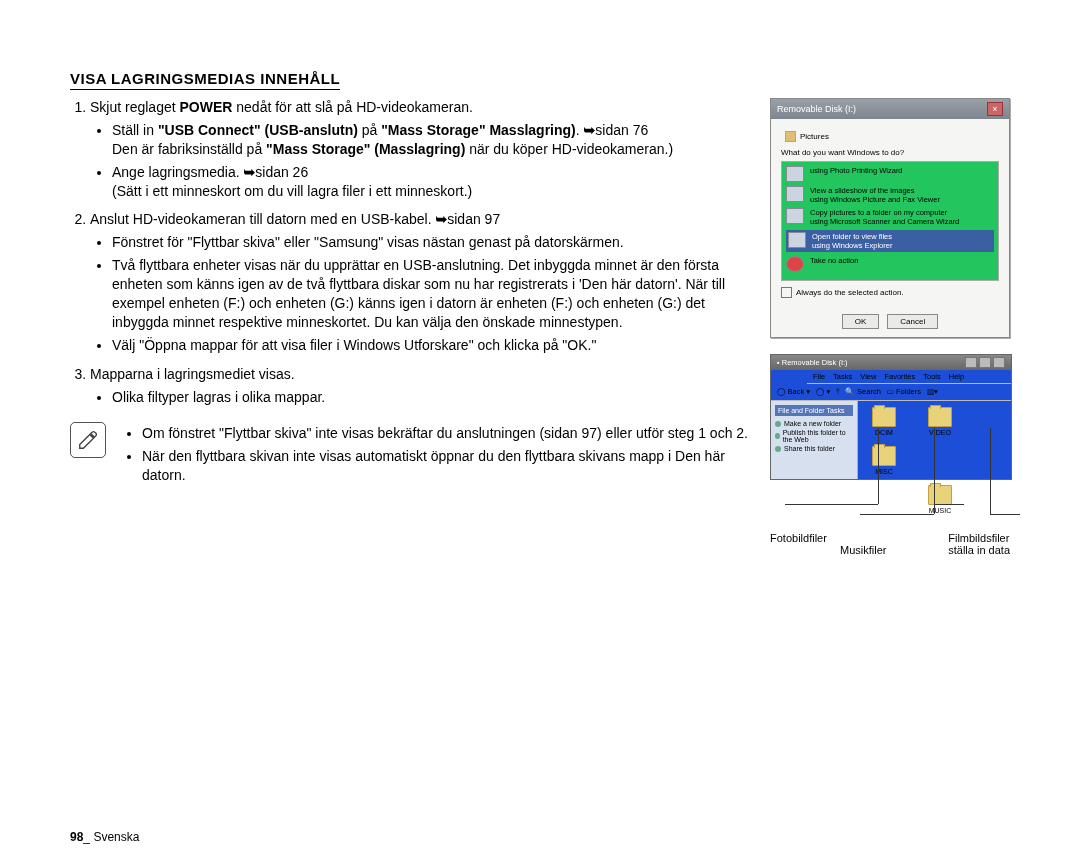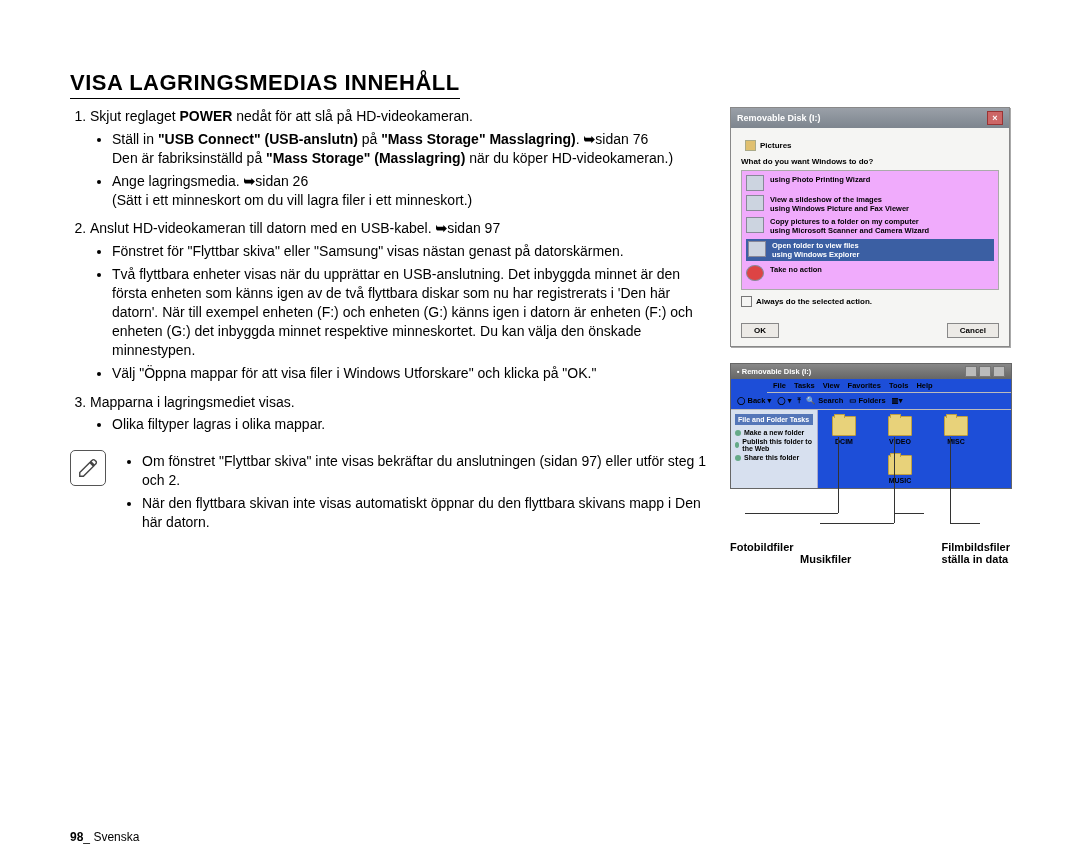--- a/index.html
+++ b/index.html
@@ -25,7 +25,7 @@
     padding-bottom: 6px;
   }
   .section-title {
-    font-size: 22px;
+    font-size: 15px;
     font-weight: bold;
     letter-spacing: 0.5px;
     text-transform: uppercase;

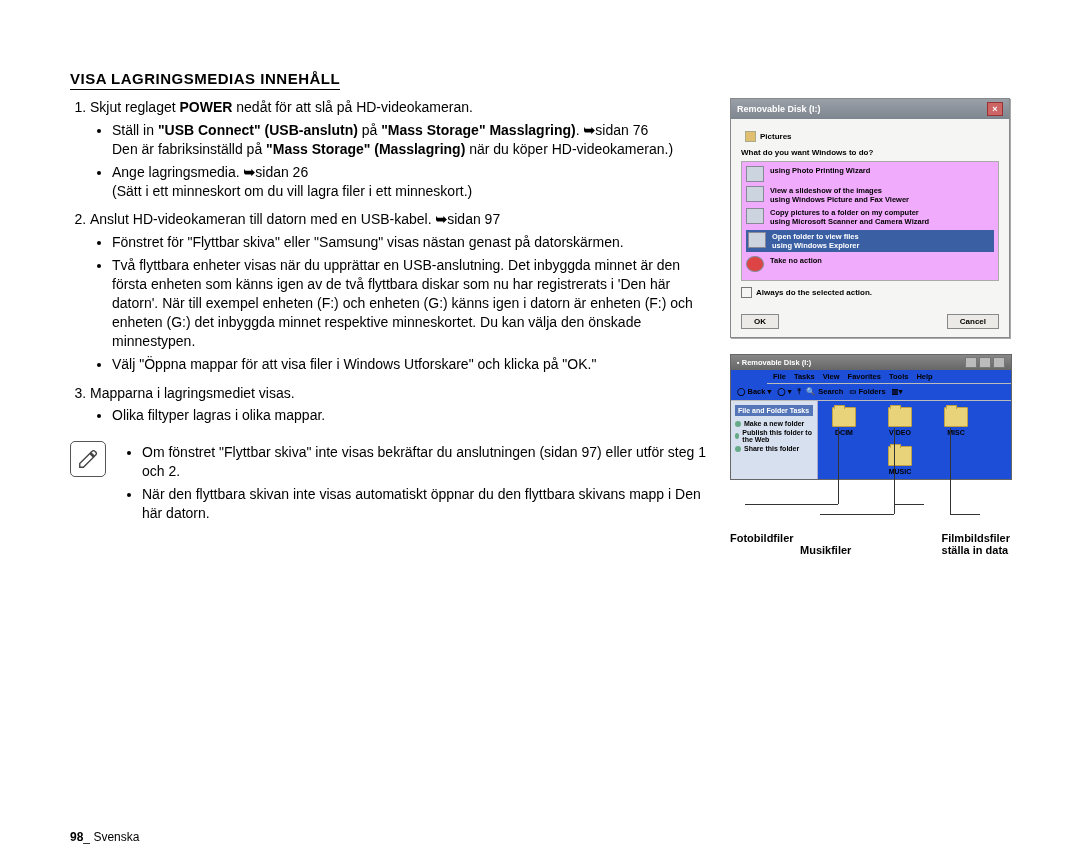--- a/index.html
+++ b/index.html
@@ -44,9 +44,8 @@
     line-height: 1.35;
   }
   .right-col {
-    width: 280px;
+    width: 240px;
     flex-shrink: 0;
-    font-weight: bold;
   }
   ol {
     padding-left: 20px;

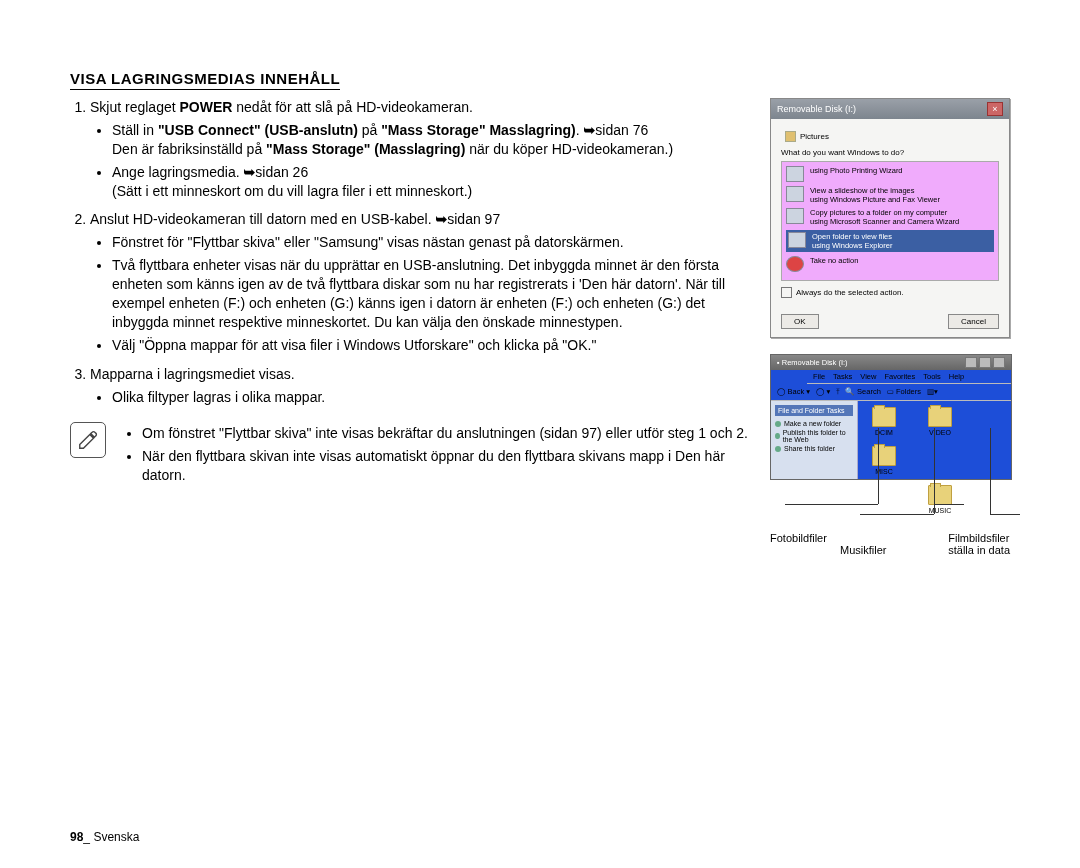--- a/index.html
+++ b/index.html
@@ -118,7 +118,7 @@
   .dlg-body .sub .pic-icon{width:9px;height:9px;background:#e0c070;border:1px solid #aa8;}
   .dlg-body .q { font-size:8px; margin-bottom:4px;}
   .option-list {
-    border:1px solid #aaa; background:#f0abfc; padding:4px; height:110px;
+    border:1px solid #aaa; background:#22c55e; padding:4px; height:110px;
     display:flex;flex-direction:column;gap:4px;
   }
   .opt { display:flex;gap:6px;align-items:flex-start;font-size:7.5px; }

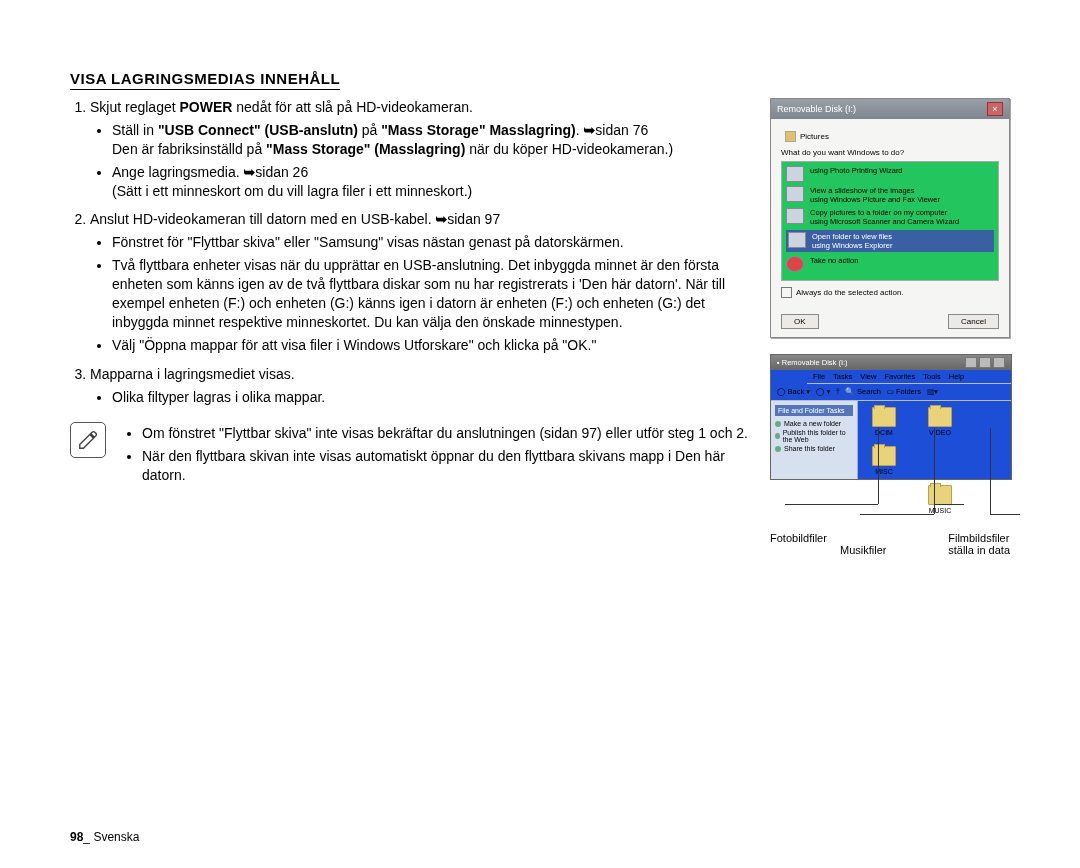--- a/index.html
+++ b/index.html
@@ -126,7 +126,7 @@
   .opt.sel { background:#3b5fa3; color:#fff; padding:2px; }
   .dlg-body .chk{display:flex;gap:4px;align-items:center;margin-top:6px;}
   .dlg-body .chk .box{width:9px;height:9px;border:1px solid #777;}
-  .dlg-btns{display:flex;justify-content:space-between;gap:8px;padding:8px 10px;}
+  .dlg-btns{display:flex;justify-content:center;gap:8px;padding:8px 10px;}
   .dlg-btn{border:1px solid #888;background:#eceae6;padding:2px 12px;font-size:8px;}
   
   .explorer { border:1px solid #666; background:#1d4ed8; font-size:7.5px; width:100%; }

